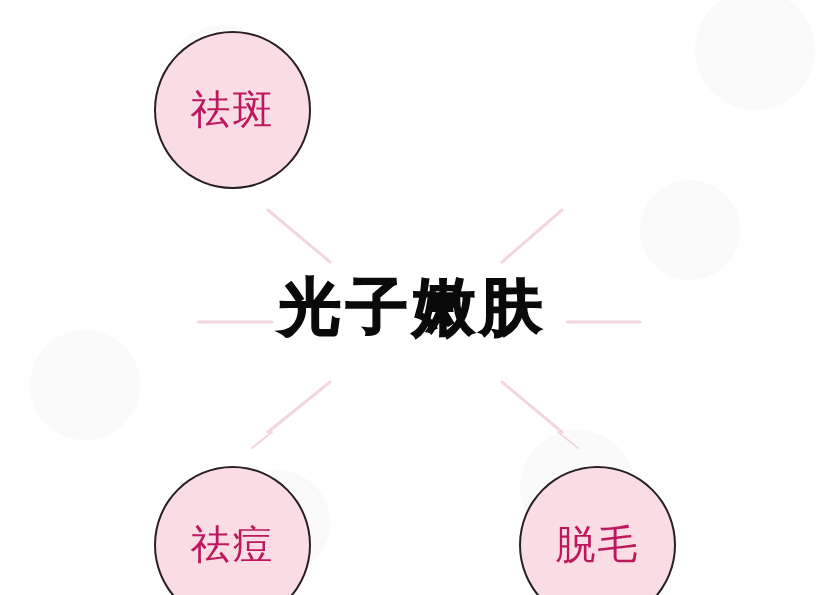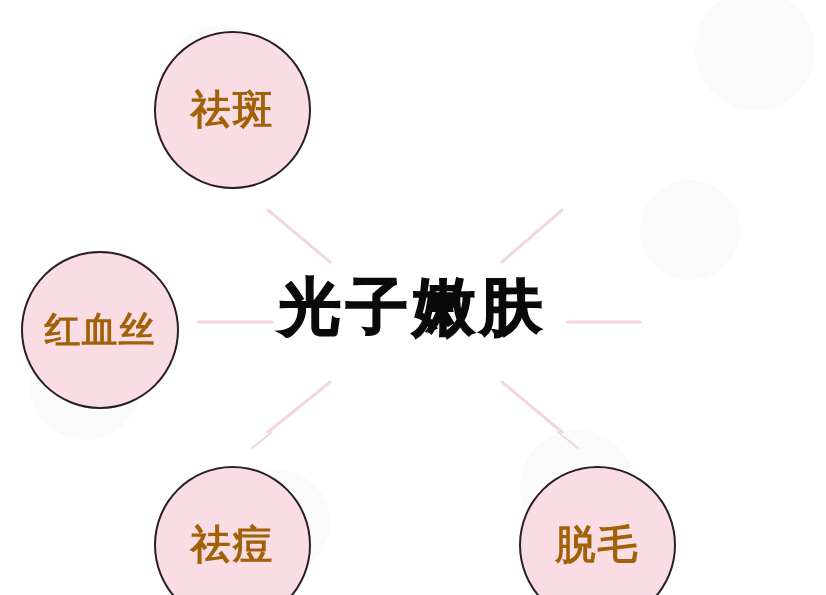--- a/index.html
+++ b/index.html
@@ -50,10 +50,10 @@
     text-align: center;
   }
   .node-label {
-    color: #a16207;
+    color: #be185d;
     font-family: "DejaVu Sans", "Liberation Sans", sans-serif;
     font-size: 40px;
-    font-weight: 700;
+    font-weight: 400;
     line-height: 1.04;
     letter-spacing: 2px;
     white-space: pre-line;

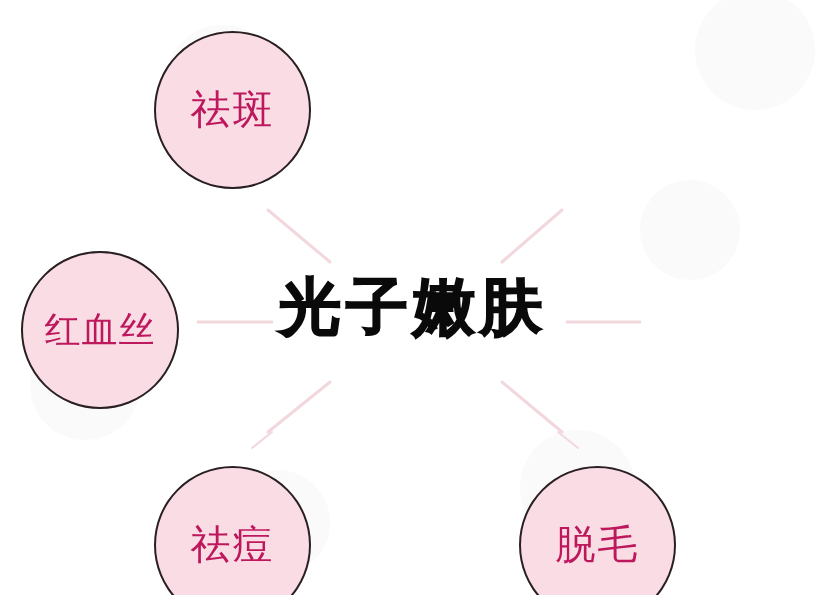--- a/index.html
+++ b/index.html
@@ -131,9 +131,6 @@
   </div>
 
 
-  <div class="node" id="node-hongxuesi">
-    <span class="node-label">红血丝</span>
-  </div>
 
 
   <div class="node" id="node-qudou">

